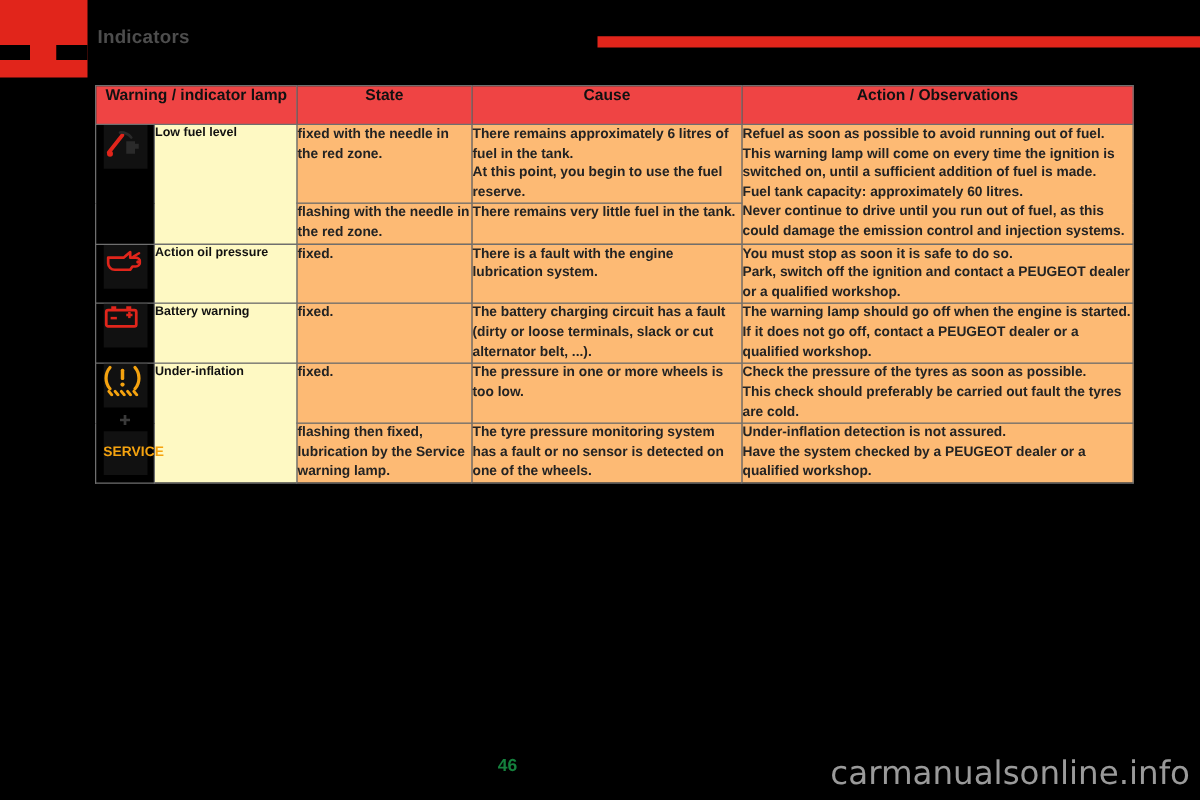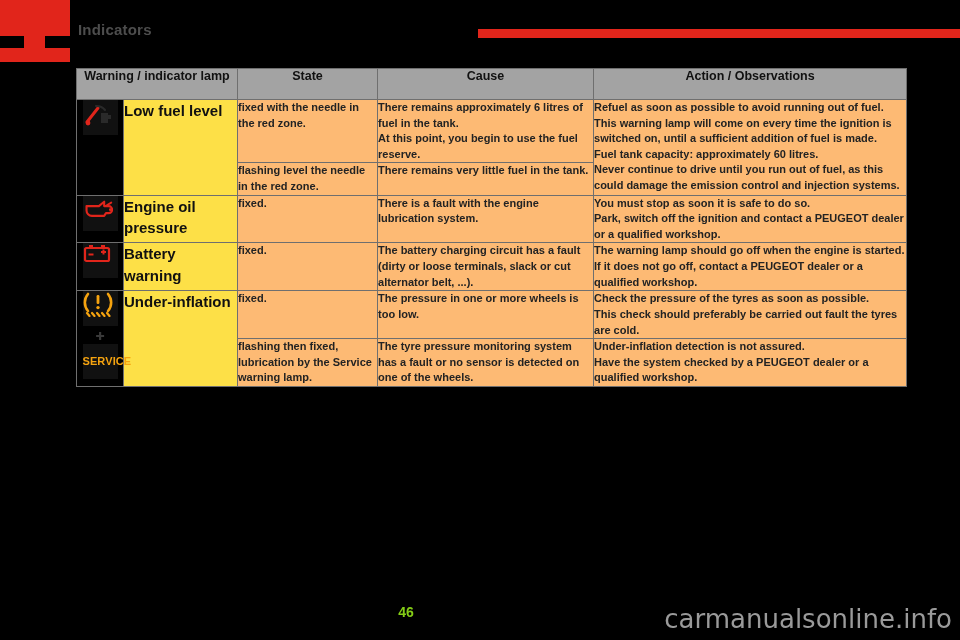--- a/index.html
+++ b/index.html
@@ -73,7 +73,7 @@
     padding: 0;
   }
   thead th {
-    background: #a3a3a3;
+    background: #ef4444;
     color: #111;
     font-size: 12.5px;
     font-weight: bold;

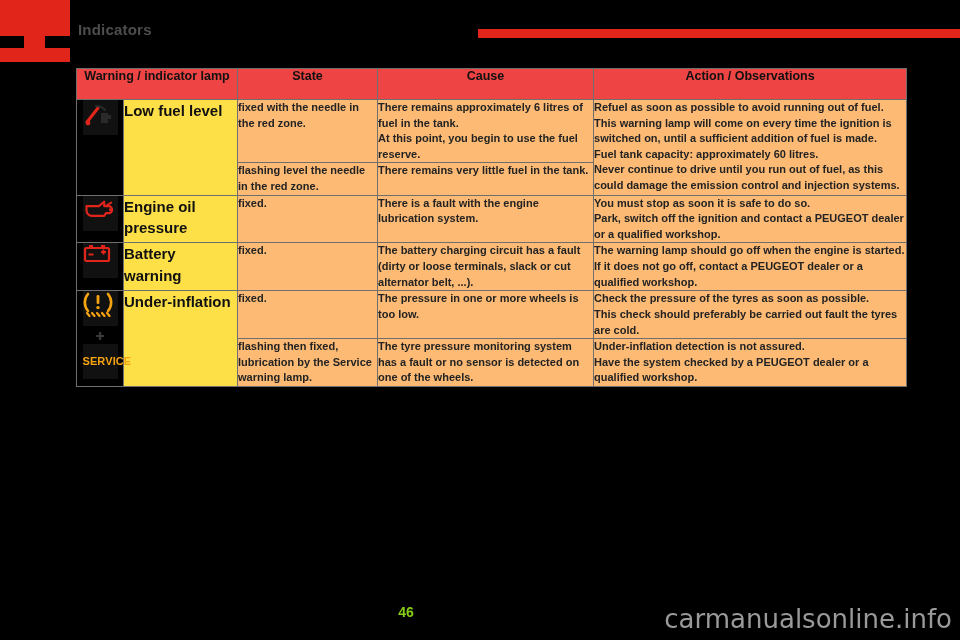--- a/index.html
+++ b/index.html
@@ -95,9 +95,9 @@
     padding-top: 8px;
   }
   td.name-cell {
-    background: #fde047;
+    background: #fef9c3;
     color: #111;
-    font-size: 15px;
+    font-size: 10px;
     font-weight: bold;
     line-height: 1.45;
     padding: 8px 0 8px 10px;

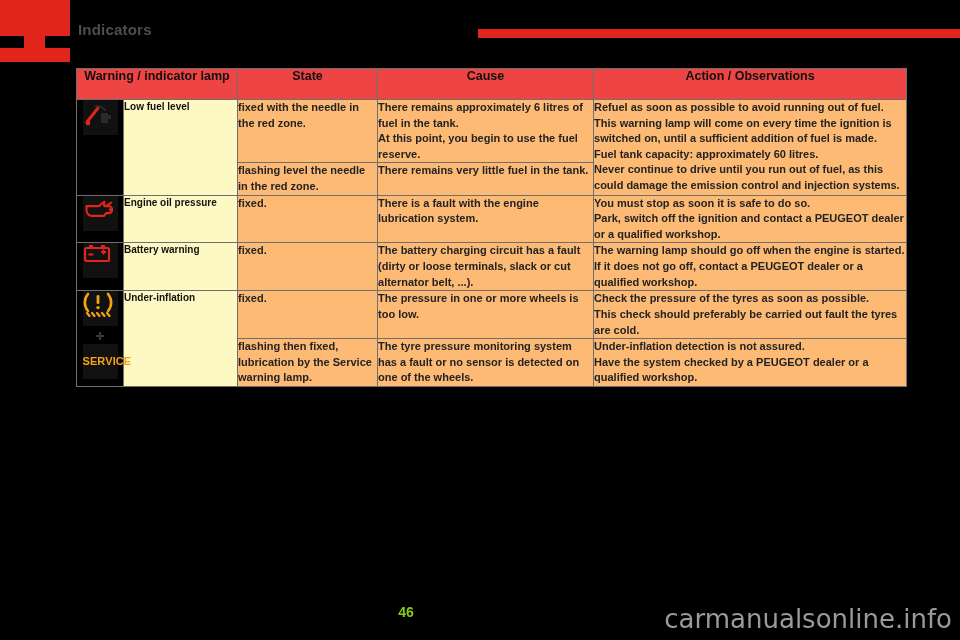--- a/index.html
+++ b/index.html
@@ -216,7 +216,7 @@
         </tr>
         <tr>
           <td class="body-cell">
-            <p>flashing level the needle in the red zone.</p>
+            <p>flashing with the needle in the red zone.</p>
           </td>
           <td class="body-cell">
             <p>There remains very little fuel in the tank.</p>

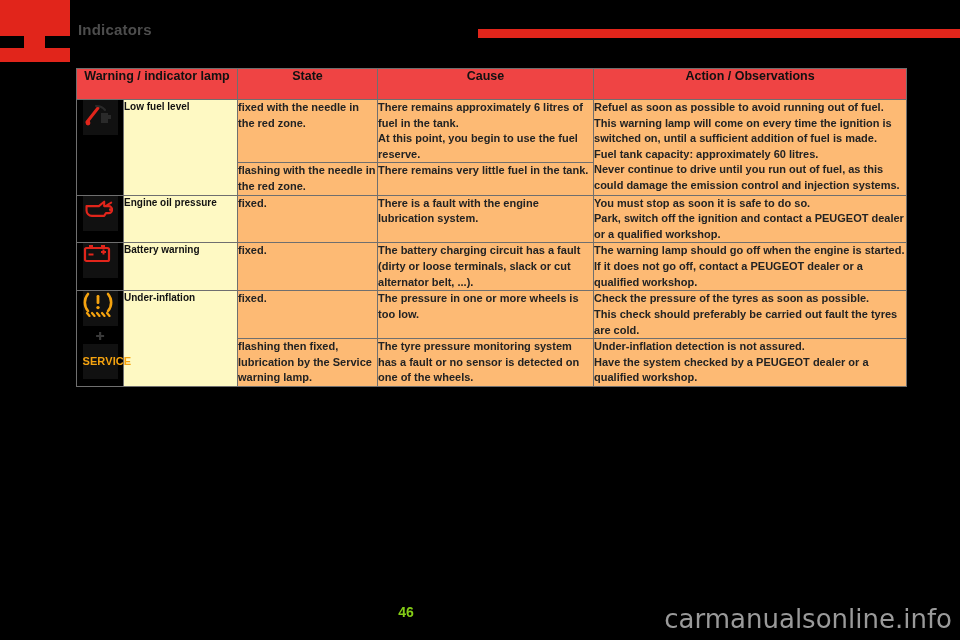--- a/index.html
+++ b/index.html
@@ -228,7 +228,7 @@
                 <path d="M27 9 l5 -3" stroke="#e1251b" stroke-width="2.2" stroke-linecap="round"></path>
                 <circle cx="31" cy="14" r="1.6" fill="#e1251b"></circle>
               </svg></span></td>
-          <td class="name-cell" rowspan="1">Engine oil pressure</td>
+          <td class="name-cell" rowspan="1">Action oil pressure</td>
           <td class="body-cell">
             <p>fixed.</p>
           </td>

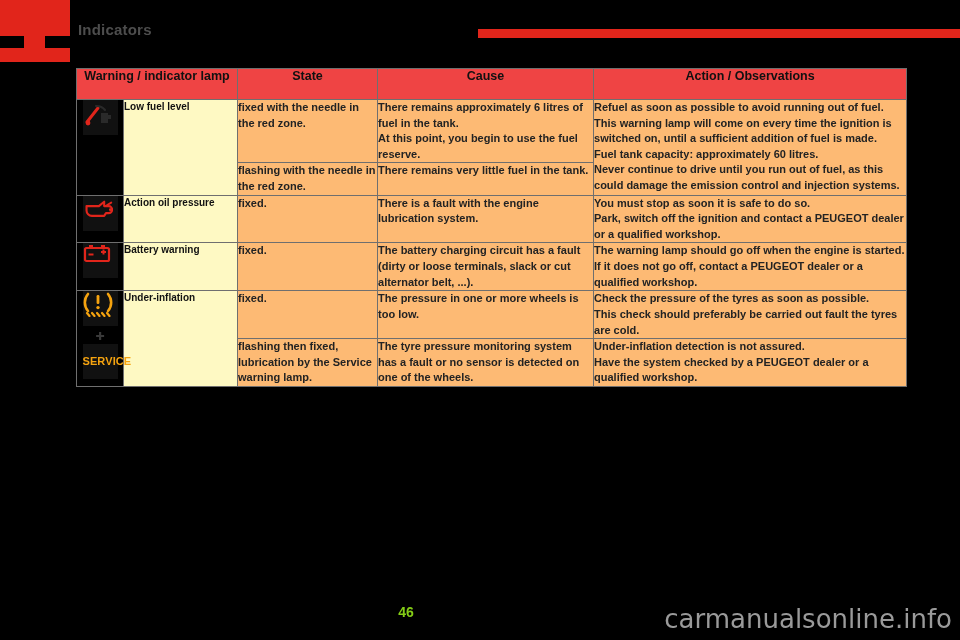--- a/index.html
+++ b/index.html
@@ -151,7 +151,7 @@
     text-align: center;
     font-size: 14px;
     font-weight: bold;
-    color: #84cc16;
+    color: #15803d;
   }
   .watermark {
     position: absolute;

